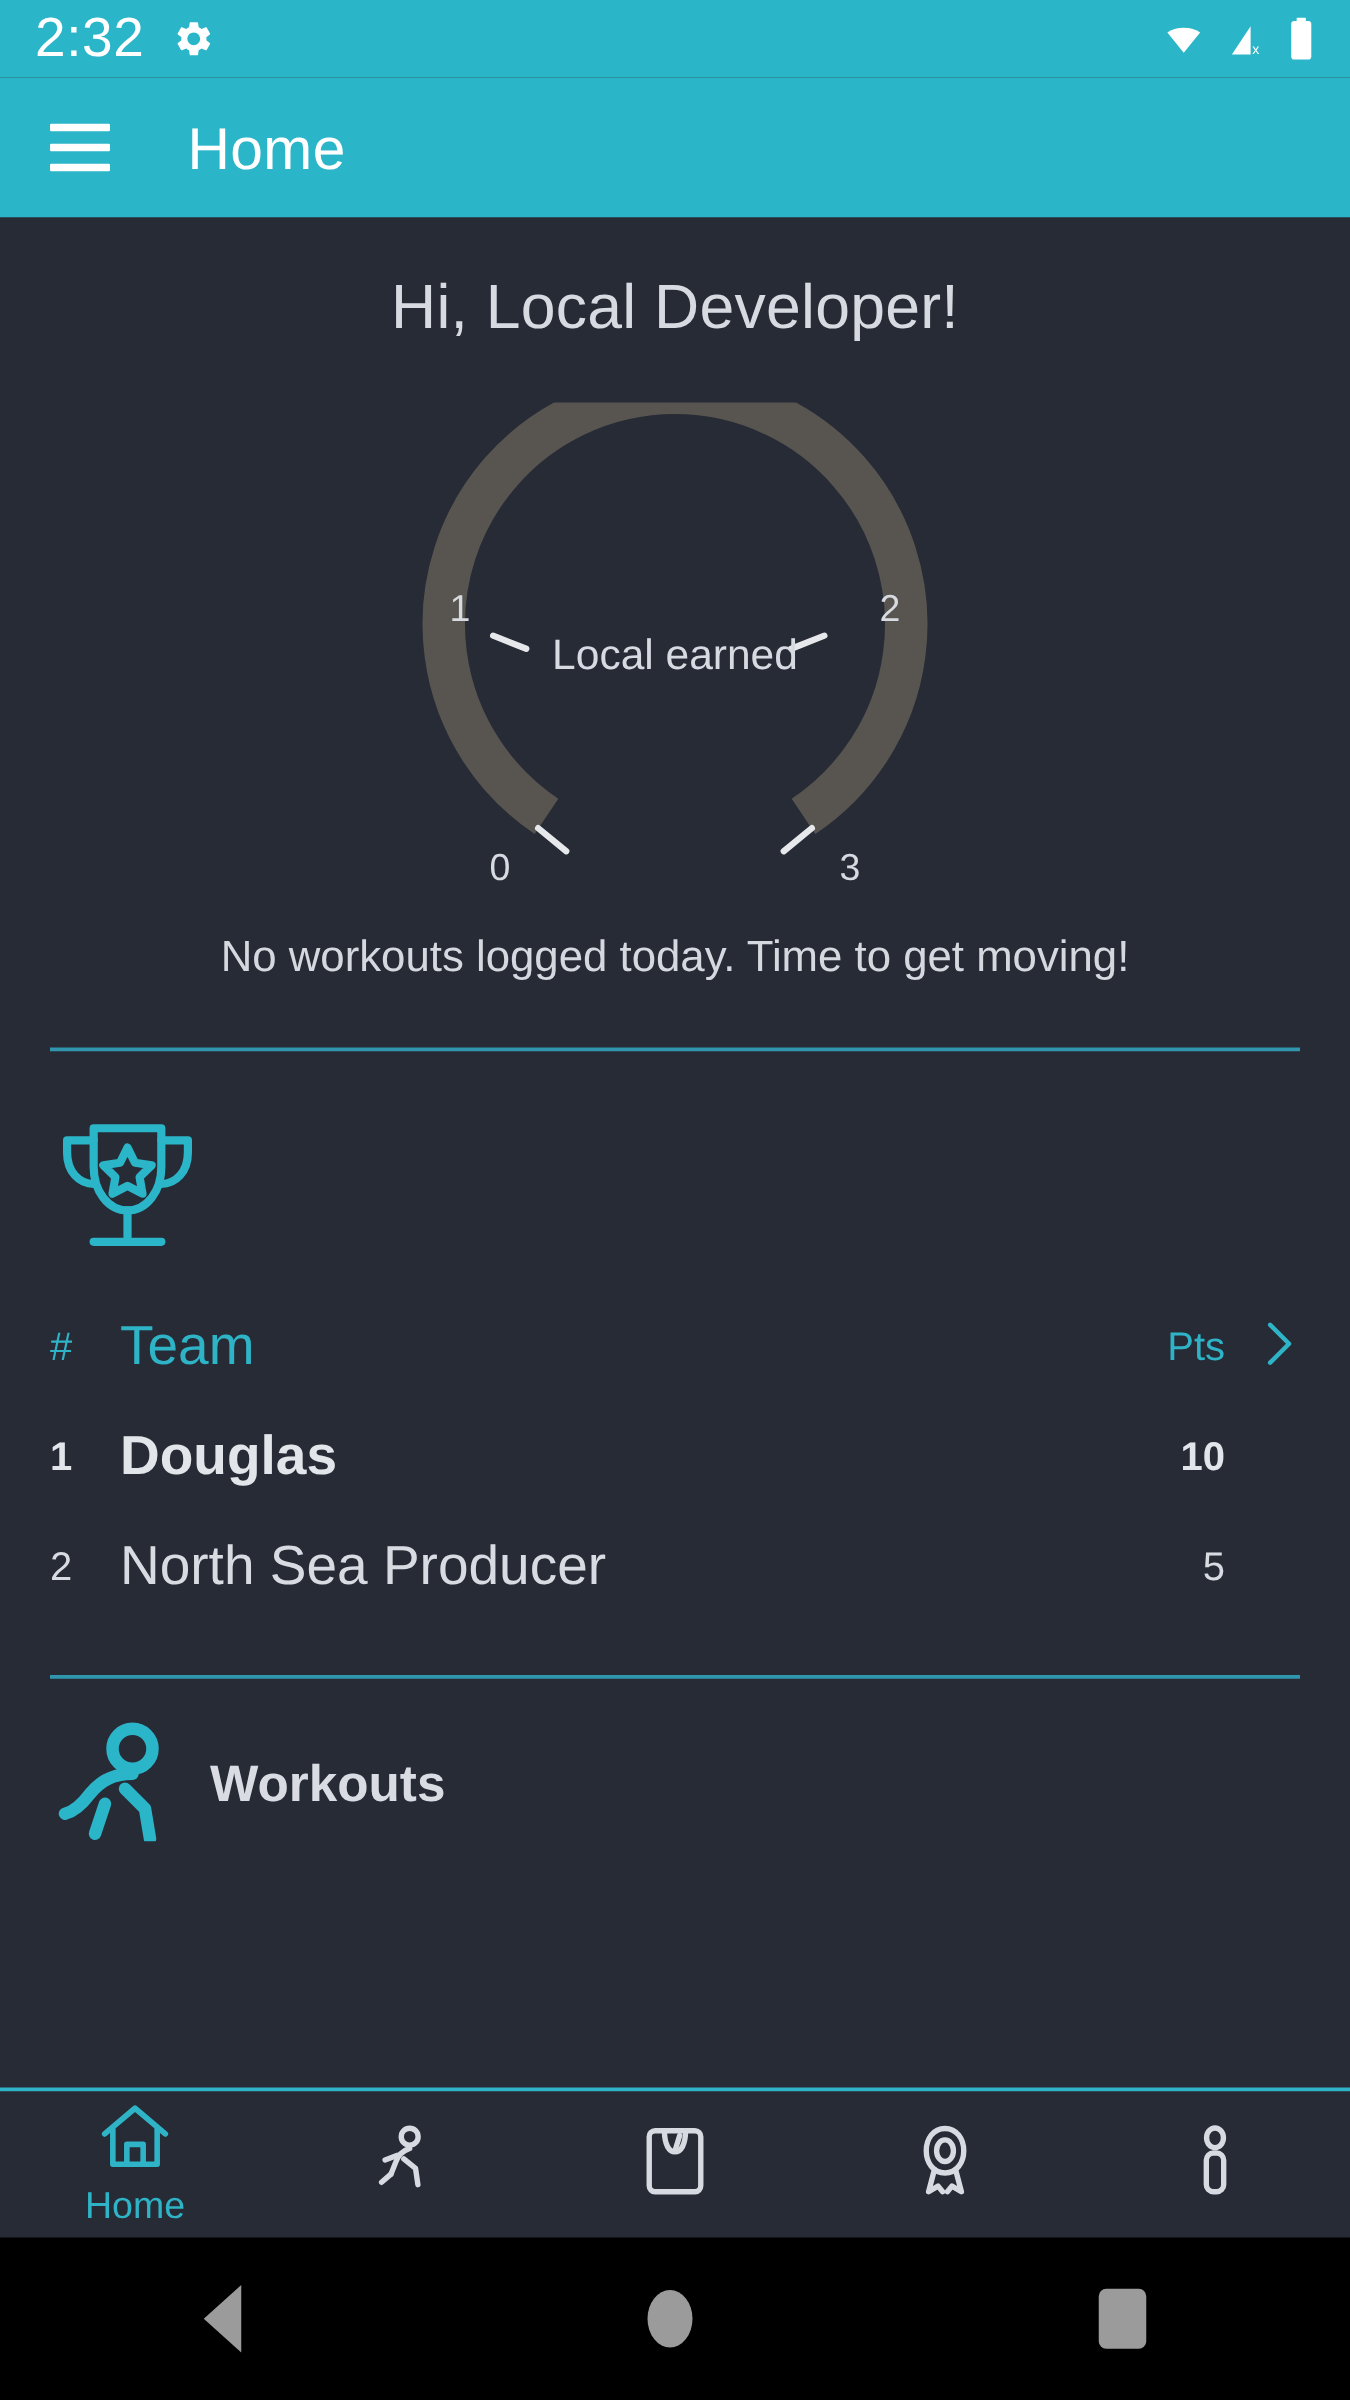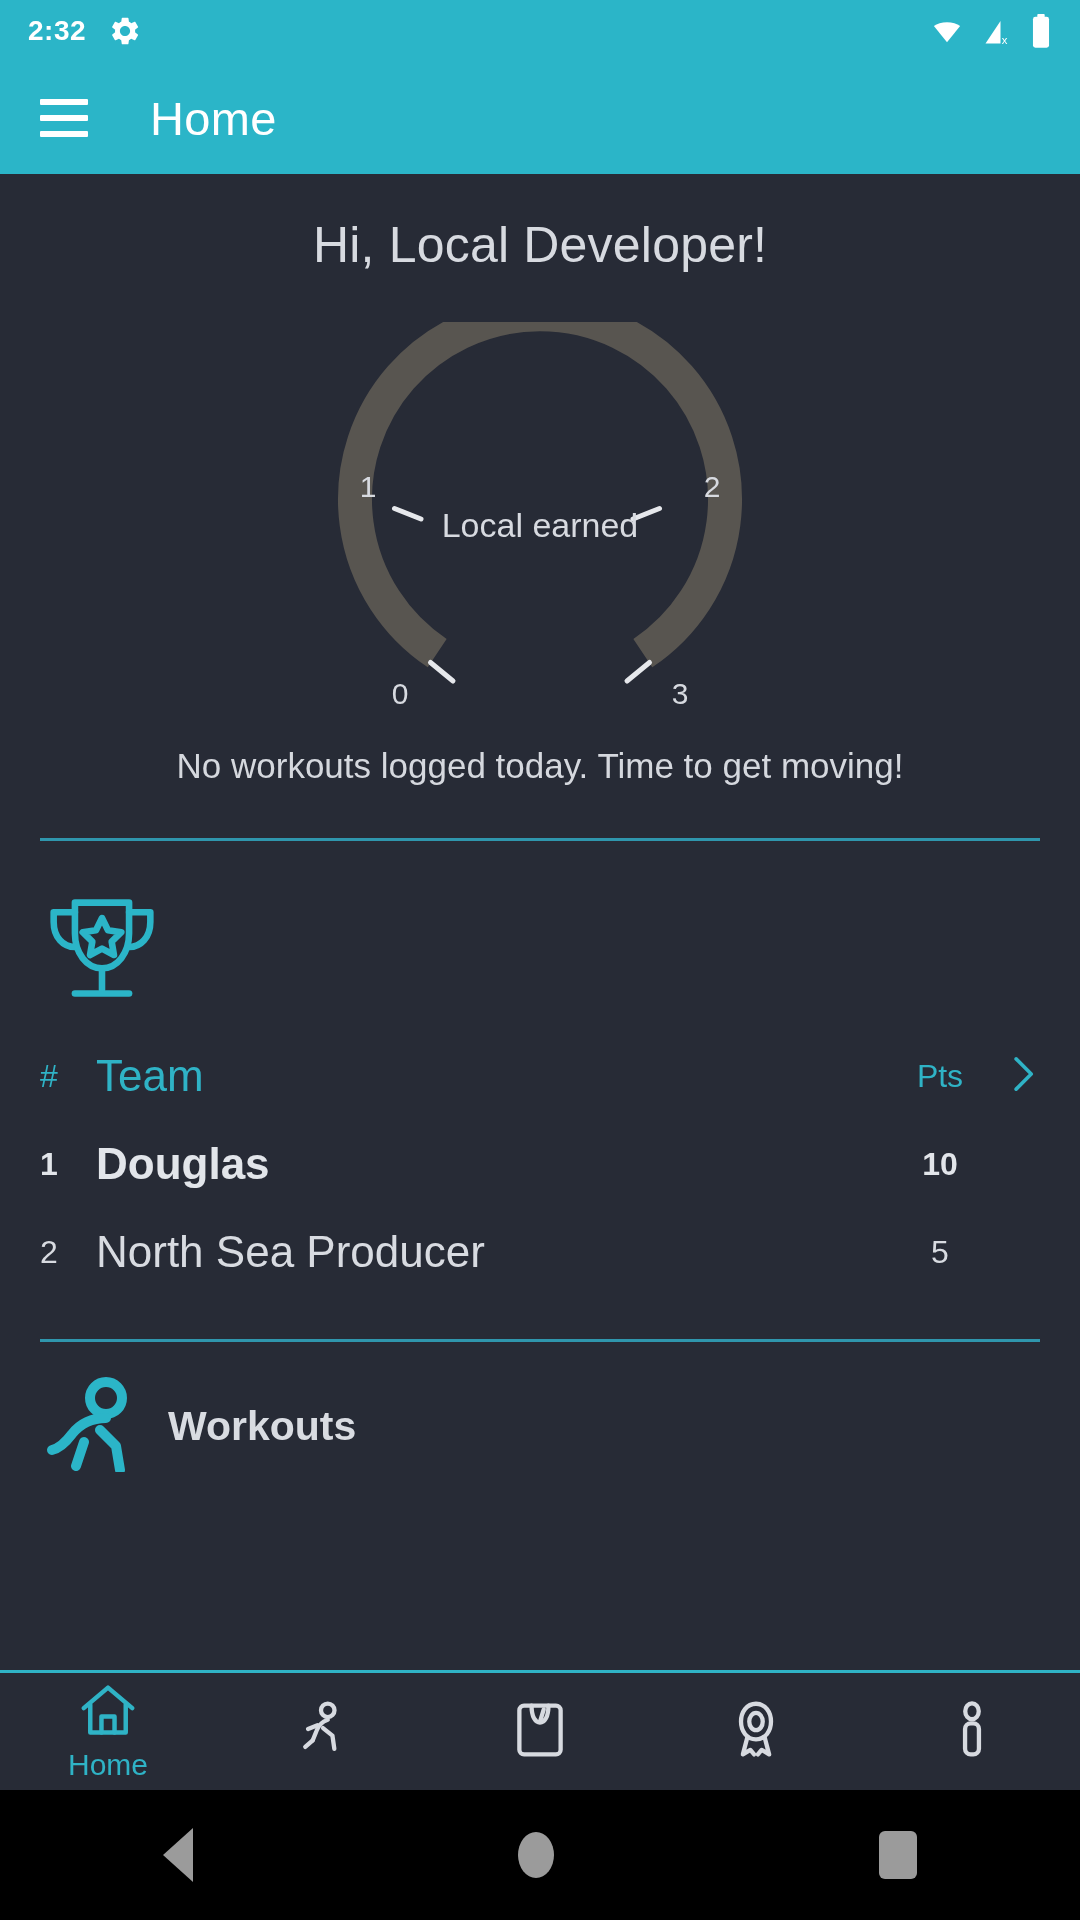--- a/index.html
+++ b/index.html
@@ -16,7 +16,7 @@
     height:62px; background:#2bb5c8; display:flex; align-items:center;
     padding:0 28px; color:#fff;
   }
-  .sb-time { font-size:28px; font-weight:700; letter-spacing:.5px; }
+  .sb-time { font-size:44px; font-weight:400; letter-spacing:.5px; }
   .sb-gear { margin-left:22px; display:flex; align-items:center; }
   .sb-right { margin-left:auto; display:flex; align-items:center; gap:14px; }
 

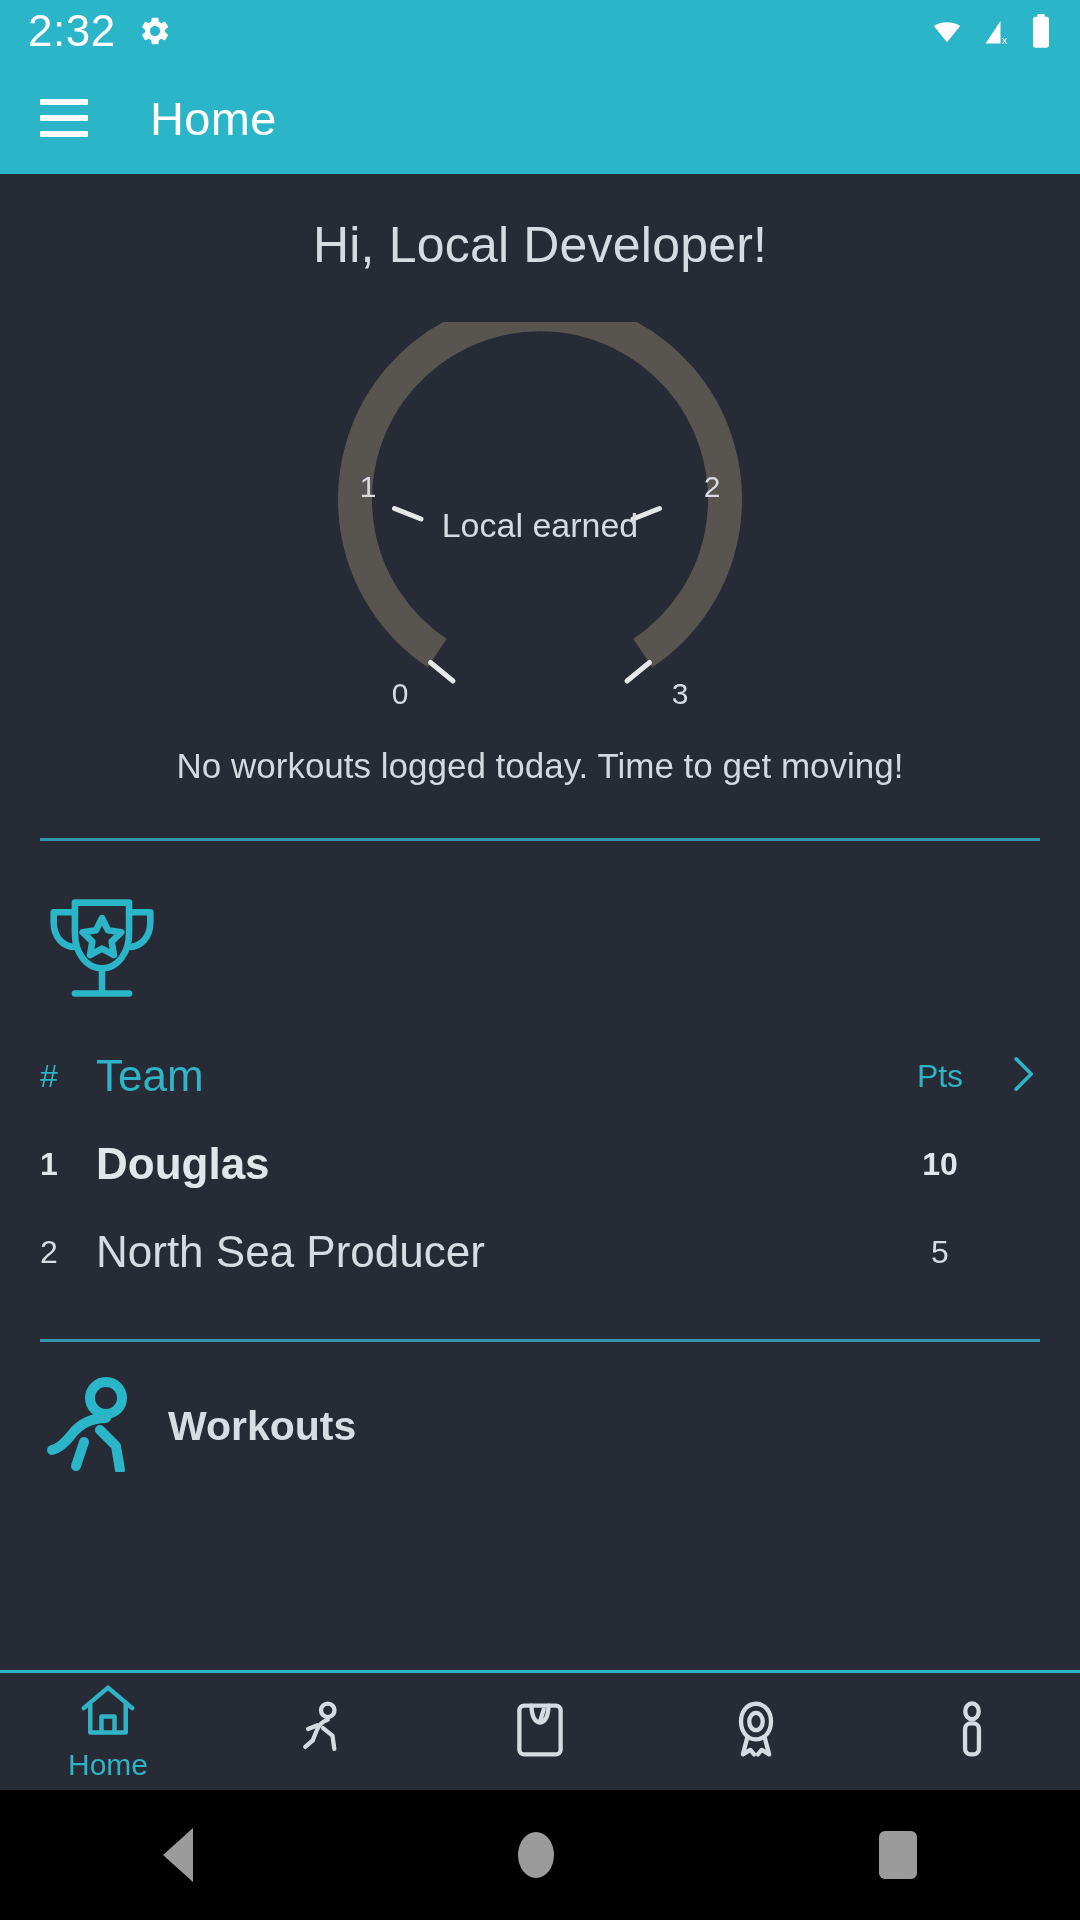--- a/index.html
+++ b/index.html
@@ -64,7 +64,7 @@
   .lb-row { display:flex; align-items:center; padding:6px 0; }
   .lb-rank { width:56px; font-size:32px; }
   .lb-team { flex:1; font-size:44px; }
-  .lb-pts  { font-size:32px; text-align:center; min-width:80px; }
+  .lb-pts  { font-size:32px; text-align:right; min-width:80px; }
   .lb-chev { width:60px; text-align:right; }
 
   .lb-header .lb-rank,

